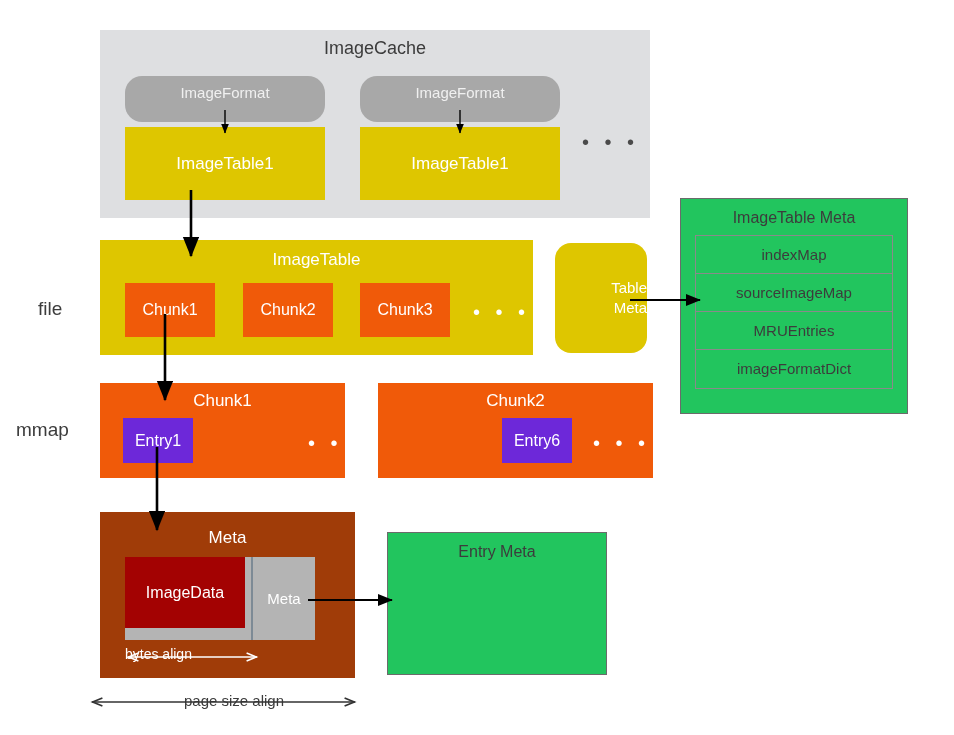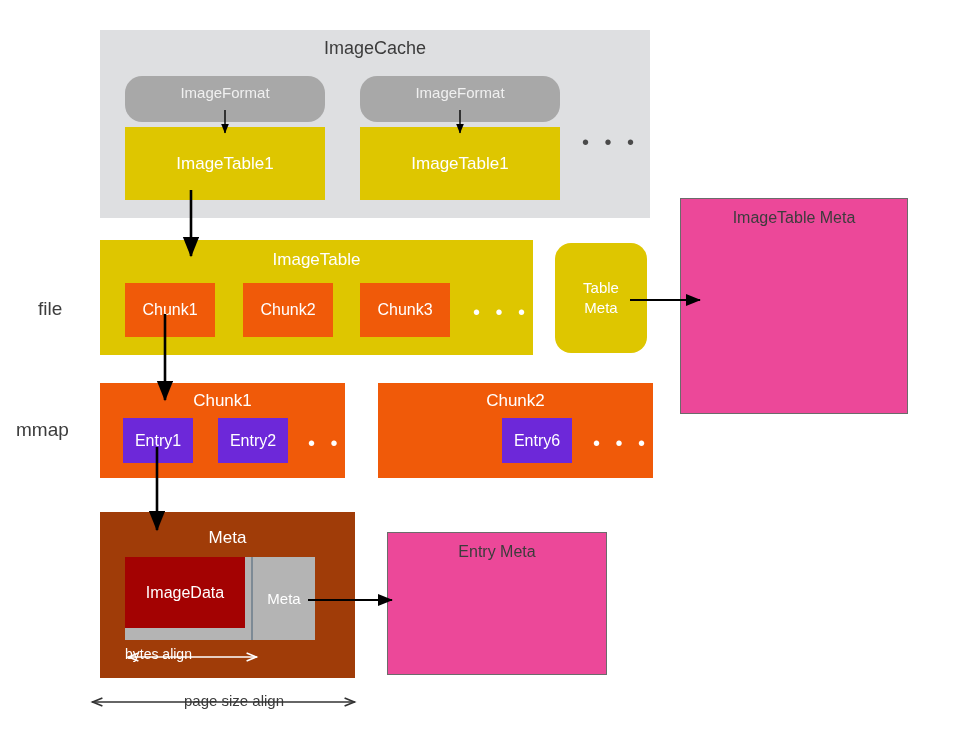--- a/index.html
+++ b/index.html
@@ -112,7 +112,7 @@
   .meta-panel {
     position: absolute;
     box-sizing: border-box;
-    background: #ec4899;
+    background: #22c55e;
     border: 1px solid #6b6b6b;
   }
   .meta-panel-title {

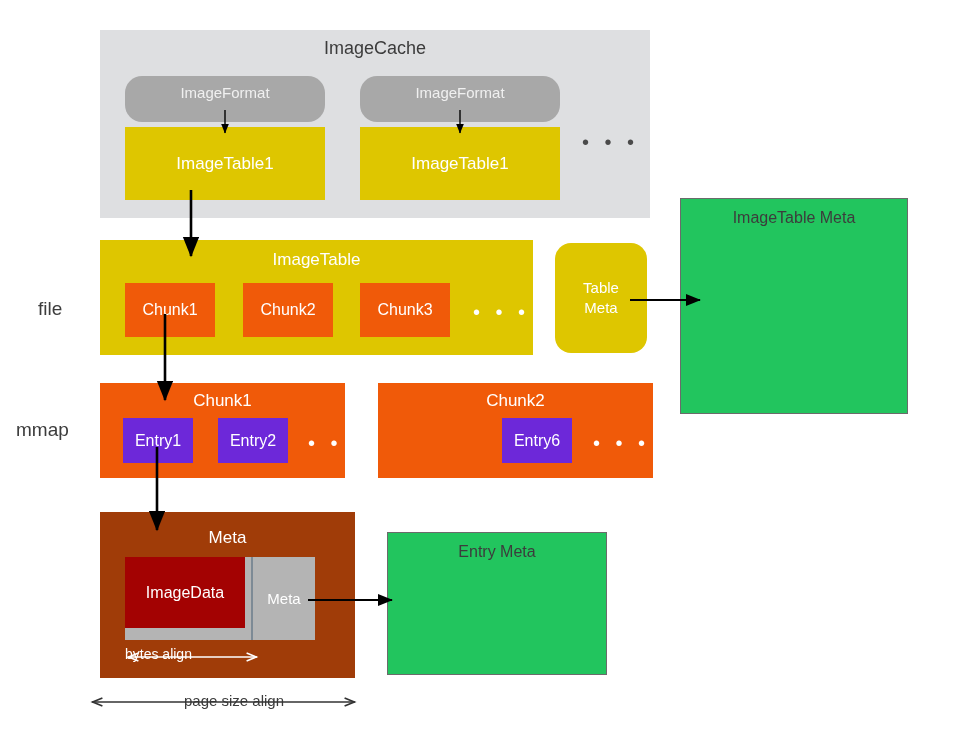--- a/index.html
+++ b/index.html
@@ -231,6 +231,12 @@
 
   <div class="meta-panel" style="left:680px; top:198px; width:228px; height:216px;">
     <div class="meta-panel-title">ImageTable Meta</div>
+    <div class="meta-rows">
+      <div class="meta-row" style="height:38px; line-height:38px;">indexMap</div>
+      <div class="meta-row" style="height:38px; line-height:38px;">sourceImageMap</div>
+      <div class="meta-row" style="height:38px; line-height:38px;">MRUEntries</div>
+      <div class="meta-row" style="height:38px; line-height:38px;">imageFormatDict</div>
+    </div>
   </div>
 
   <div class="box band-orange" style="left:100px; top:383px; width:245px; height:95px;">

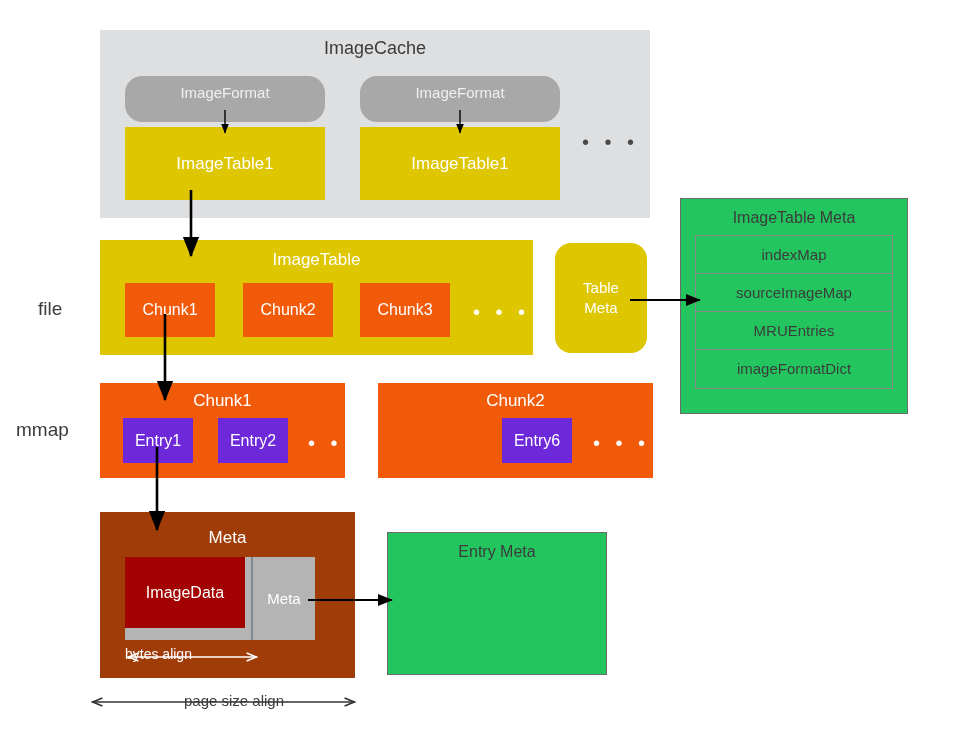--- a/index.html
+++ b/index.html
@@ -103,7 +103,7 @@
     font-size: 15px;
     display: flex;
     flex-direction: column;
-    align-items: center;
+    align-items: flex-end;
     justify-content: center;
     line-height: 1.35;
   }

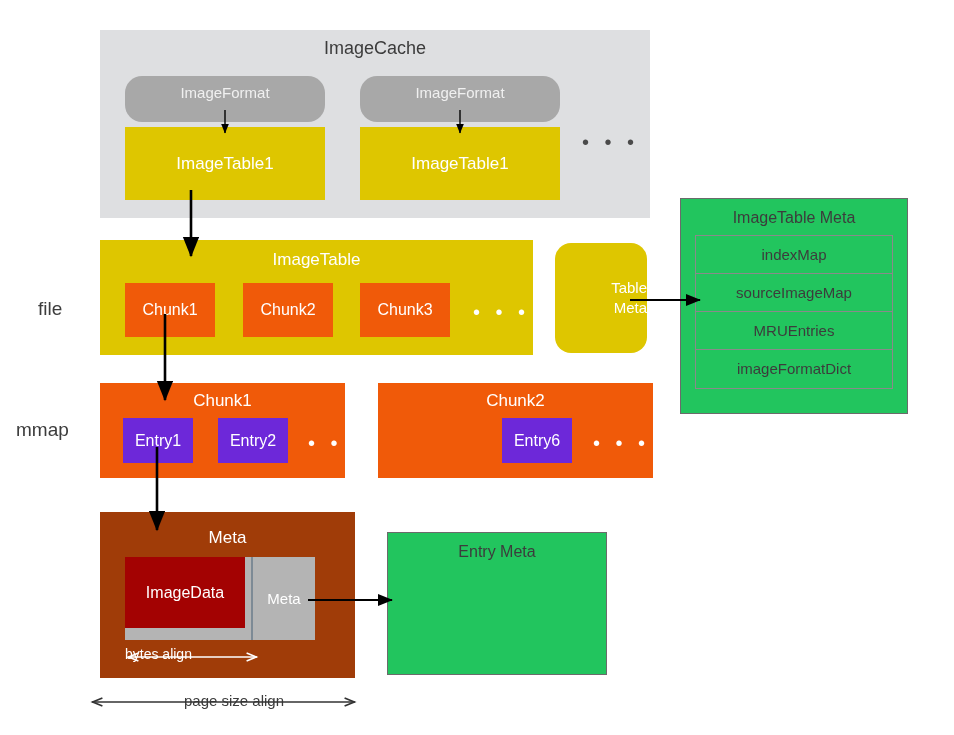--- a/index.html
+++ b/index.html
@@ -243,7 +243,6 @@
     <div class="band-title" style="top:8px;">Chunk1</div>
   </div>
   <div class="chip chip-brown" style="left:123px; top:418px; width:70px; height:45px;">Entry1</div>
-  <div class="chip chip-brown" style="left:218px; top:418px; width:70px; height:45px;">Entry2</div>
   <div class="dots dots-white" style="left:308px; top:433px;">• • •</div>
 
   <div class="box band-orange" style="left:378px; top:383px; width:275px; height:95px;">

